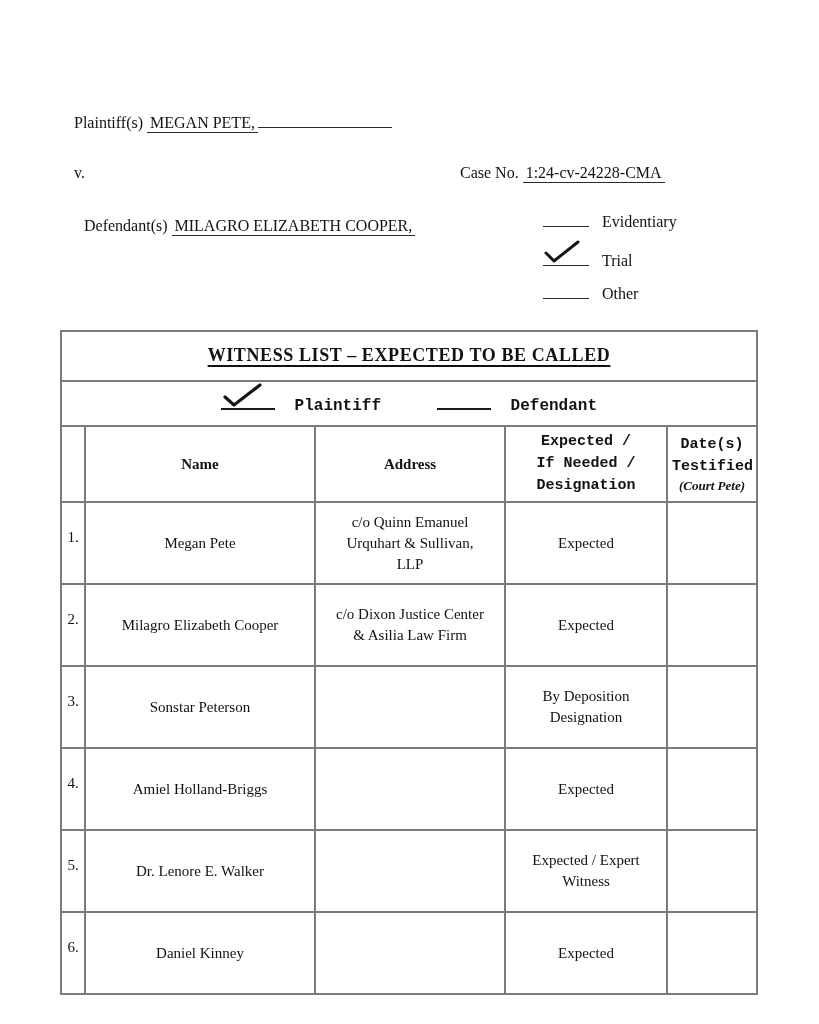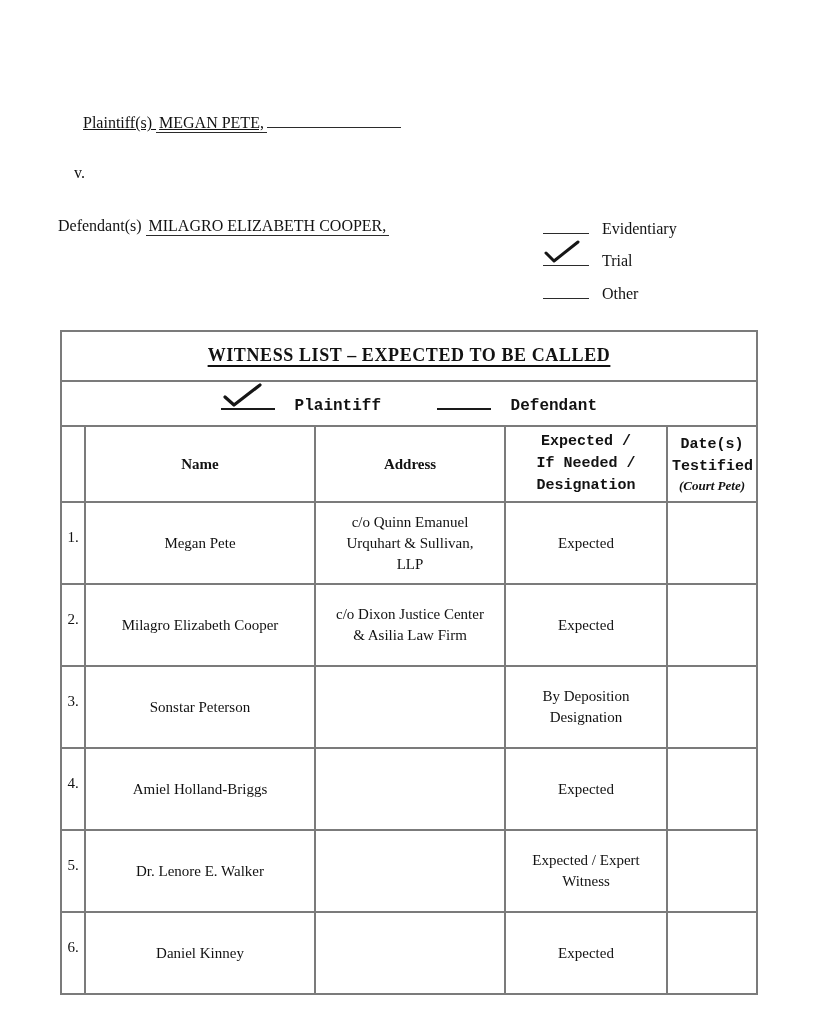--- a/index.html
+++ b/index.html
@@ -58,7 +58,7 @@
 
 <div class="page">
 
-  <div class="abs caption-line" style="left:83px;top:112px;text-decoration:underline;">
+  <div class="abs caption-line" style="left:74px;top:112px;">
     <span>Plaintiff(s)</span>
     <span class="uline">MEGAN PETE,</span><span class="blank-tail"></span>
   </div>

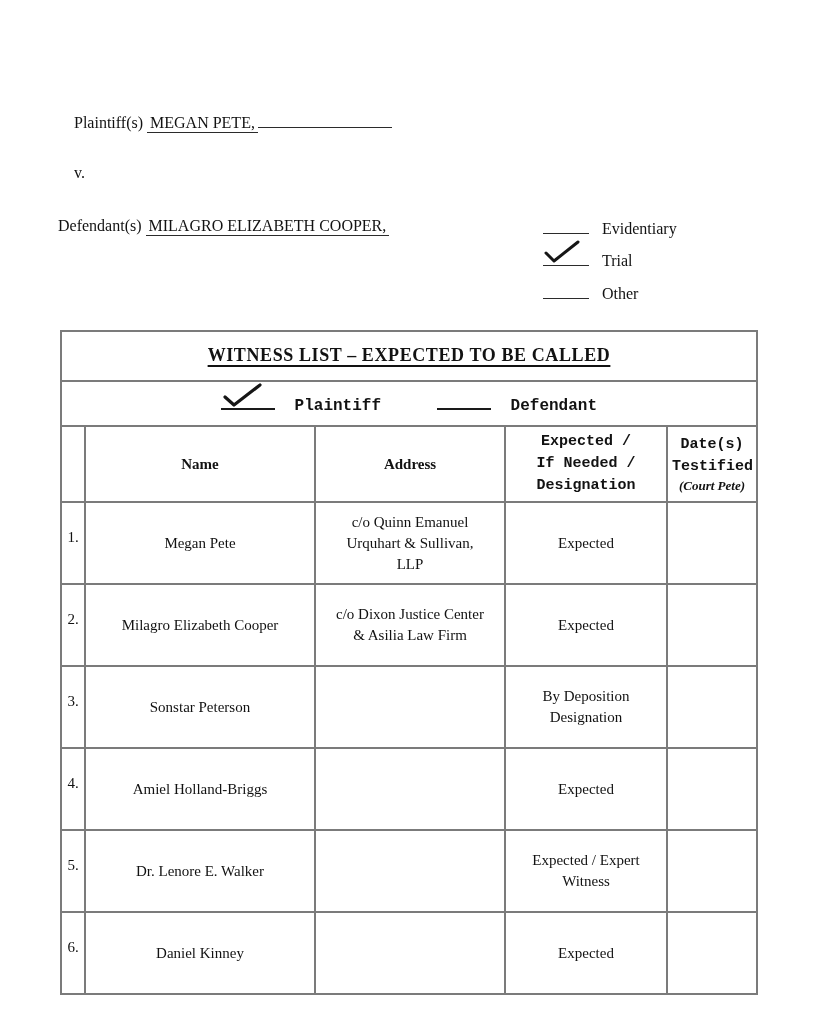--- a/index.html
+++ b/index.html
@@ -65,6 +65,10 @@
 
   <div class="abs caption-line" style="left:74px;top:163px;">v.</div>
 
+  <div class="abs caption-line" style="left:460px;top:163px;">
+    <span>Case No.</span>
+    <span class="uline">1:24-cv-24228-CMA</span>
+  </div>
 
   <div class="abs caption-line" style="left:58px;top:216px;">
     <span>Defendant(s)</span>

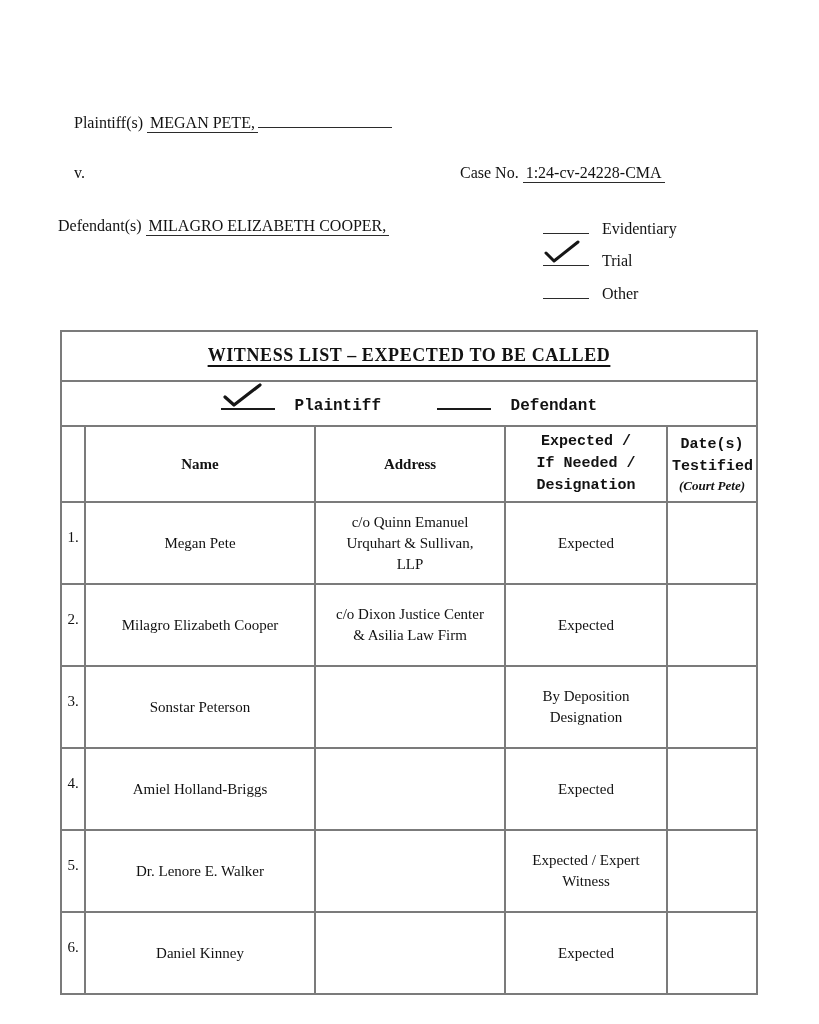--- a/index.html
+++ b/index.html
@@ -70,7 +70,7 @@
     <span class="uline">1:24-cv-24228-CMA</span>
   </div>
 
-  <div class="abs caption-line" style="left:58px;top:216px;">
+  <div class="abs caption-line" style="left:84px;top:216px;">
     <span>Defendant(s)</span>
     <span class="uline">MILAGRO ELIZABETH COOPER,</span>
   </div>

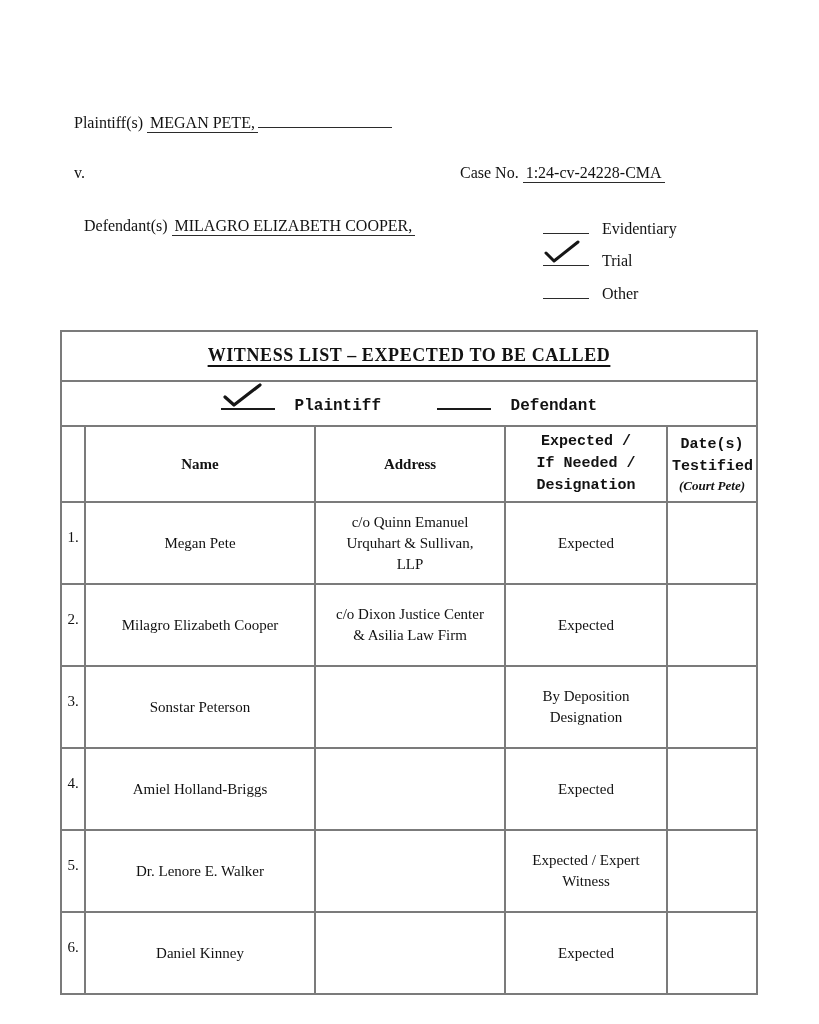--- a/index.html
+++ b/index.html
@@ -75,7 +75,7 @@
     <span class="uline">MILAGRO ELIZABETH COOPER,</span>
   </div>
 
-  <div class="opt-row" style="top:218px;">
+  <div class="opt-row" style="top:211px;">
     <span class="blank"></span>
     <span class="lbl">Evidentiary</span>
   </div>

